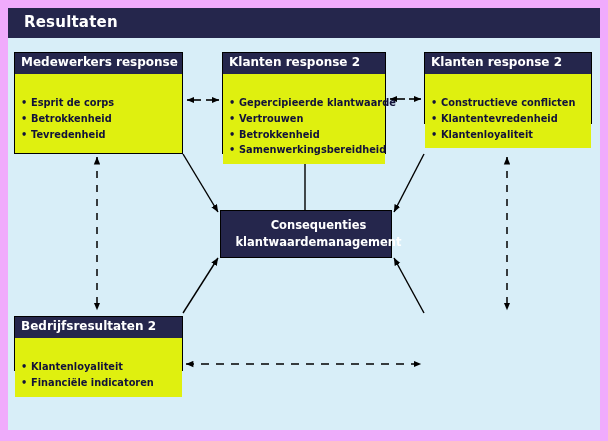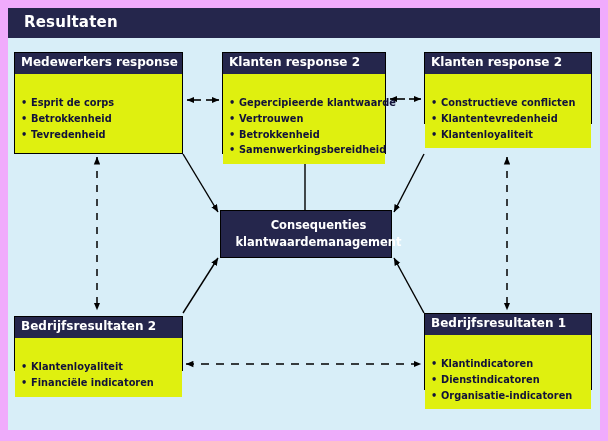--- a/index.html
+++ b/index.html
@@ -233,16 +233,6 @@
     </div>
   </div>
 
-  <div class="node" id="node-bedrijf1">
-    <div class="node-header">Bedrijfsresultaten 1</div>
-    <div class="node-body">
-      <ul>
-        <li>Klantindicatoren</li>
-        <li>Dienstindicatoren</li>
-        <li>Organisatie-indicatoren</li>
-      </ul>
-    </div>
-  </div>
 
 </div>
 

